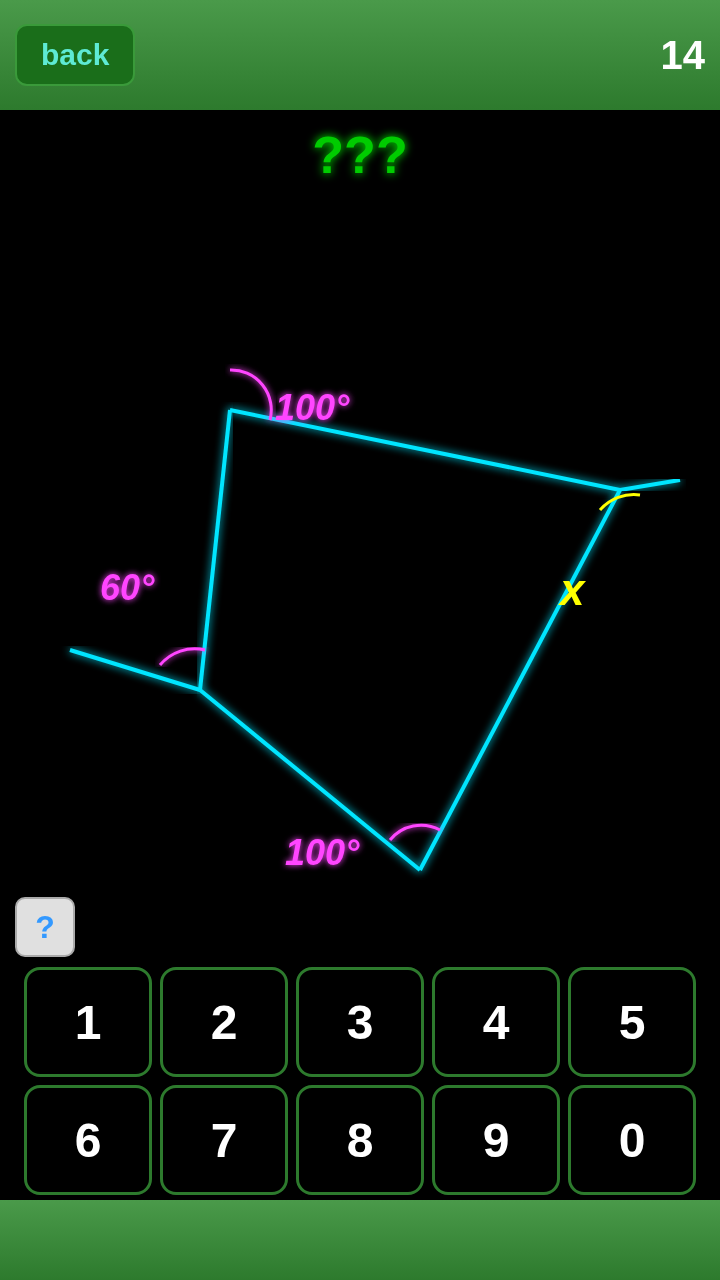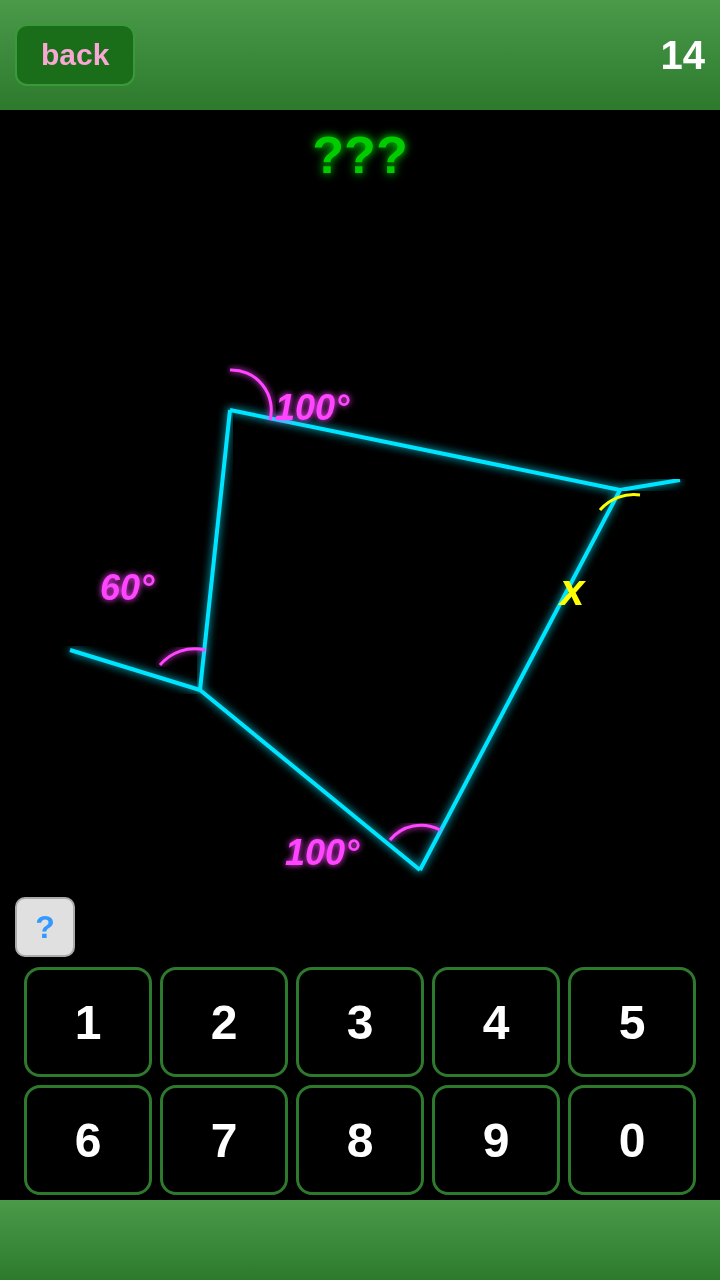--- a/index.html
+++ b/index.html
@@ -28,7 +28,7 @@
       background: #1a6e1a;
       border: 2px solid #3a9a3a;
       border-radius: 12px;
-      color: #f9a8d4;
+      color: #5eead4;
       font-size: 30px;
       font-weight: bold;
       padding: 12px 24px;

